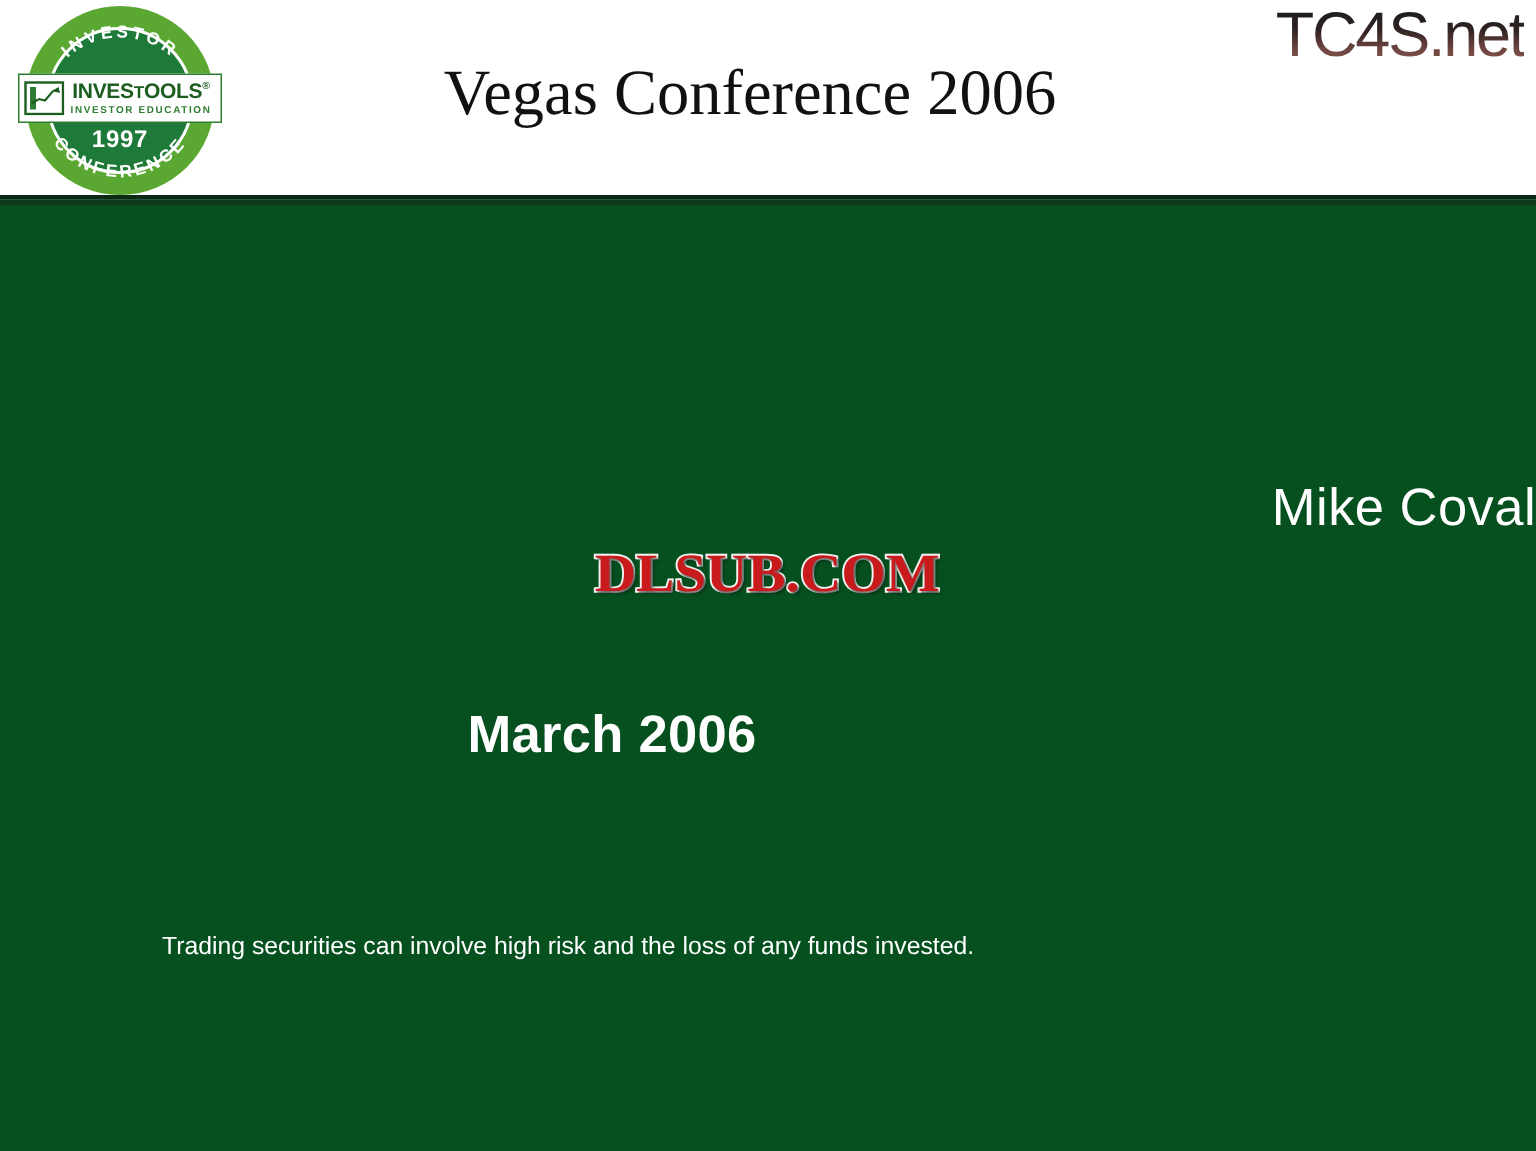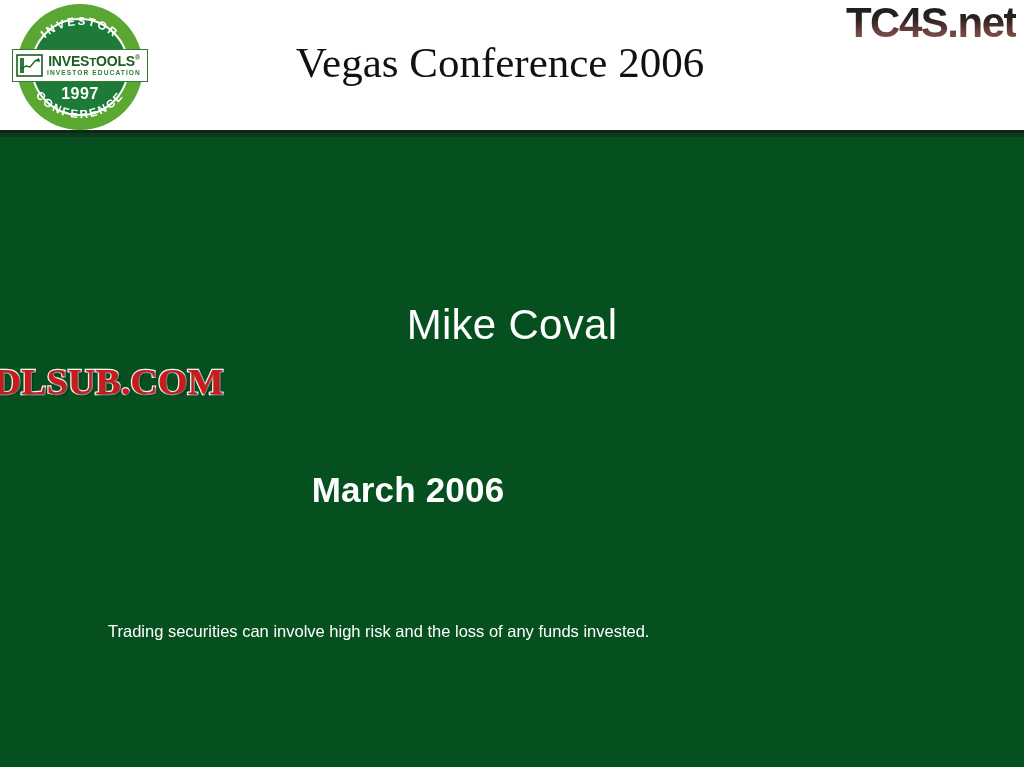--- a/index.html
+++ b/index.html
@@ -164,7 +164,7 @@
     right: 8px;
     top: 2px;
     font-family: "Liberation Sans", sans-serif;
-    font-weight: bold;
+    font-weight: normal;
     font-size: 42px;
     letter-spacing: -1.5px;
     line-height: 1;

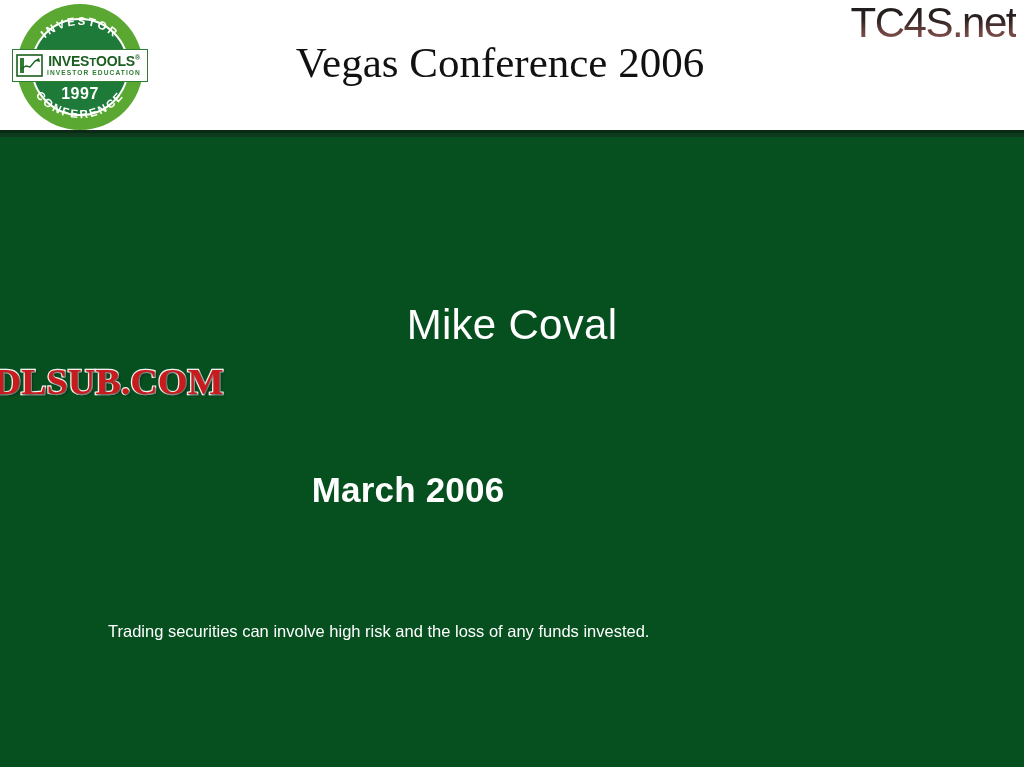--- a/index.html
+++ b/index.html
@@ -219,12 +219,12 @@
   .presenter {
     position: absolute;
     left: 0;
-    top: 170px;
-    width: 1024px;
-    text-align: center;
-    color: #ffffff;
-    font-family: "Liberation Sans", sans-serif;
-    font-size: 42px;
+    top: 188px;
+    width: 1024px;
+    text-align: right;
+    color: #ffffff;
+    font-family: "Liberation Sans", sans-serif;
+    font-size: 35px;
     line-height: 1.05;
     letter-spacing: 0.3px;
     white-space: nowrap;

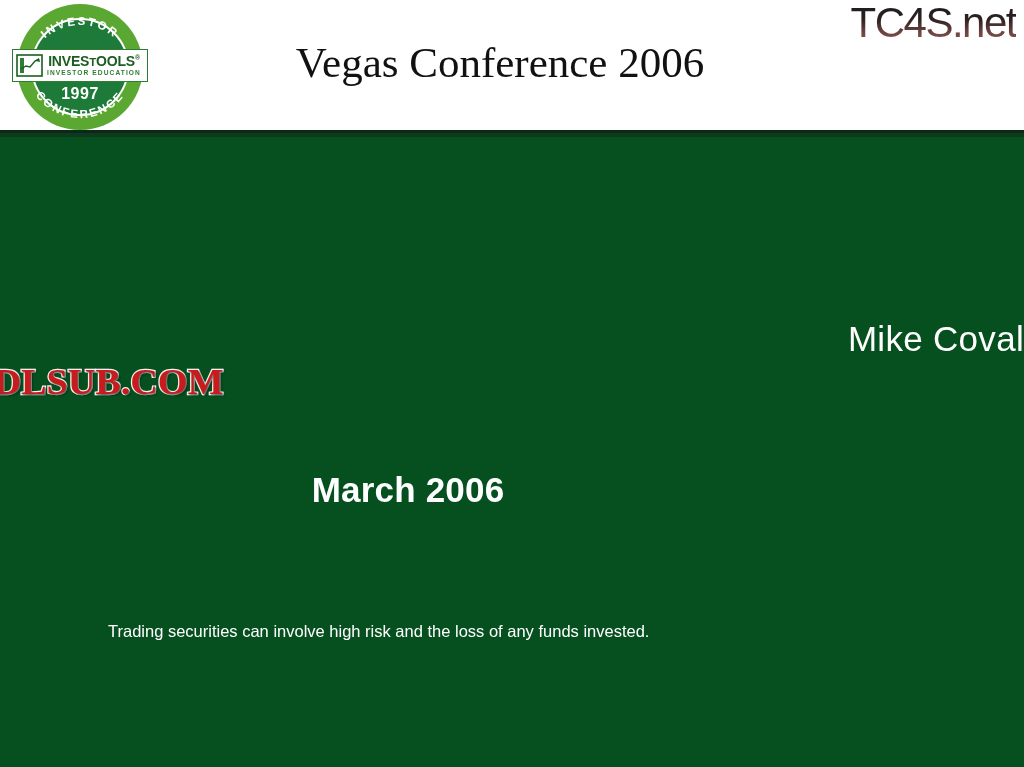--- a/index.html
+++ b/index.html
@@ -236,6 +236,7 @@
     left: 0;
     top: 228px;
     width: 1024px;
+    text-align: center;
   }
   .dlsub span {
     display: inline-block;

